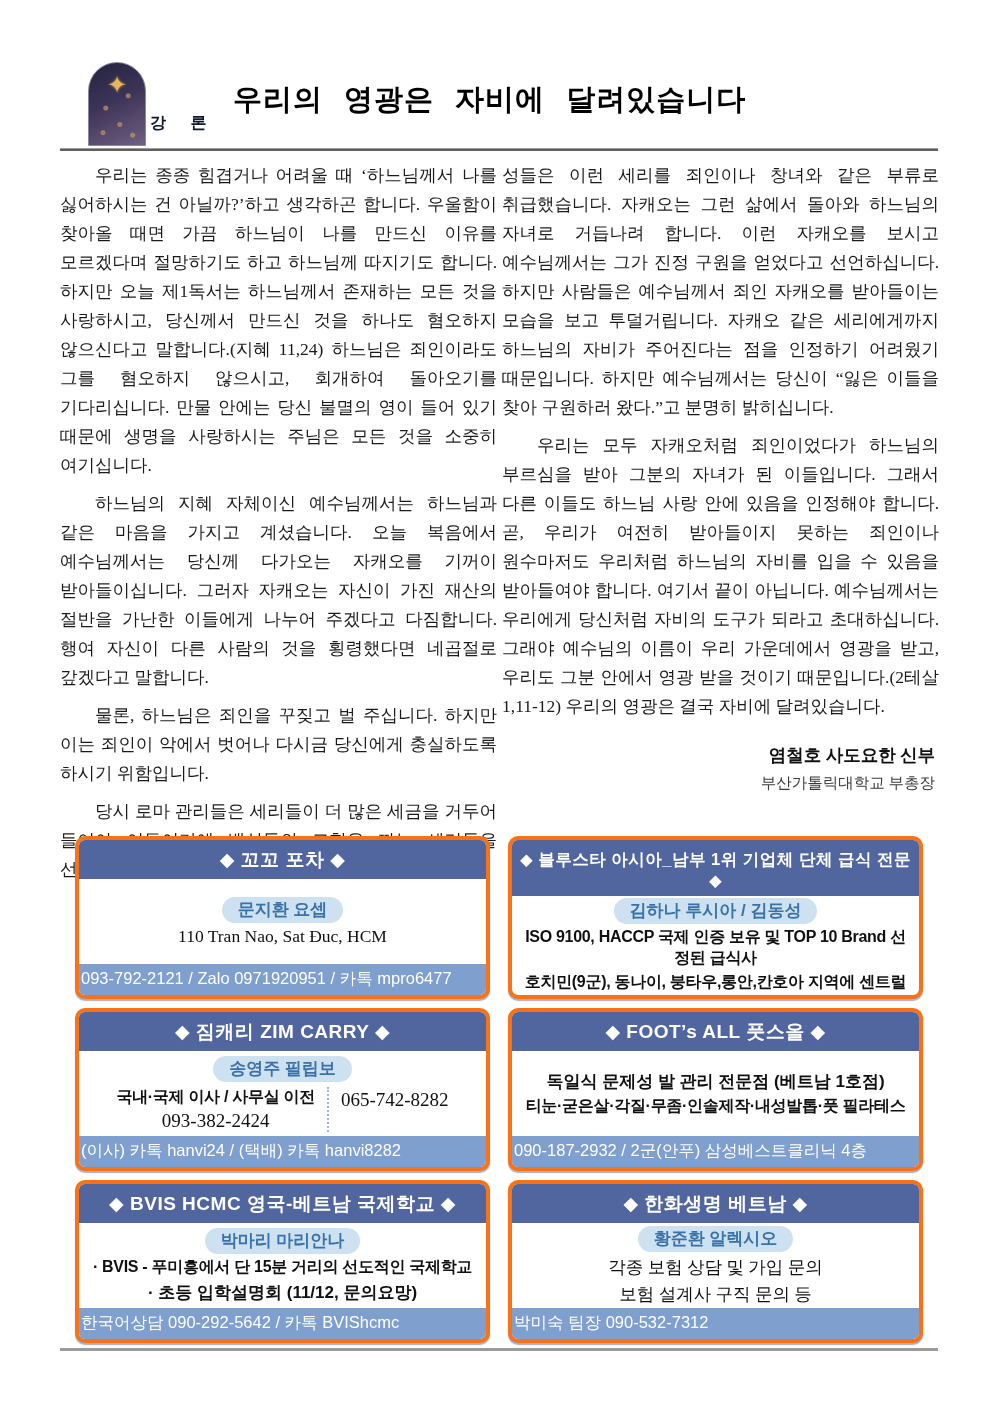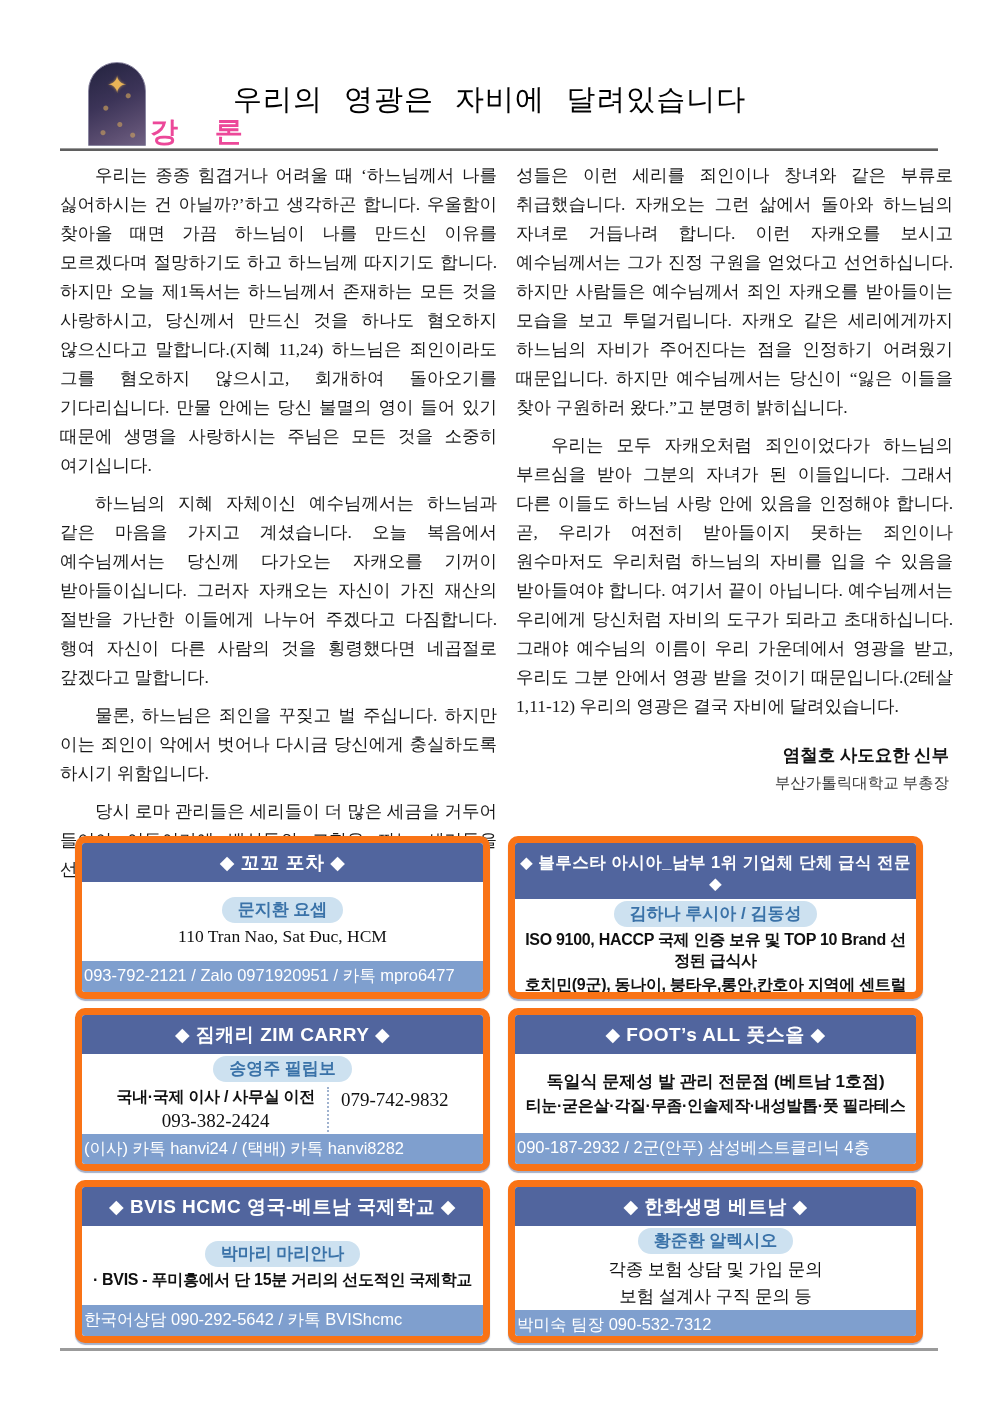--- a/index.html
+++ b/index.html
@@ -42,7 +42,7 @@
   .page-title {
     position: absolute; left: 233px; top: 80px;
     font-family: "Liberation Sans", "DejaVu Sans", sans-serif;
-    font-weight: normal; font-size: 29px; letter-spacing: 1px; word-spacing: 12px;
+    font-weight: bold; font-size: 29px; letter-spacing: 1px; word-spacing: 12px;
     color: #000;
   }
   .rule-top {

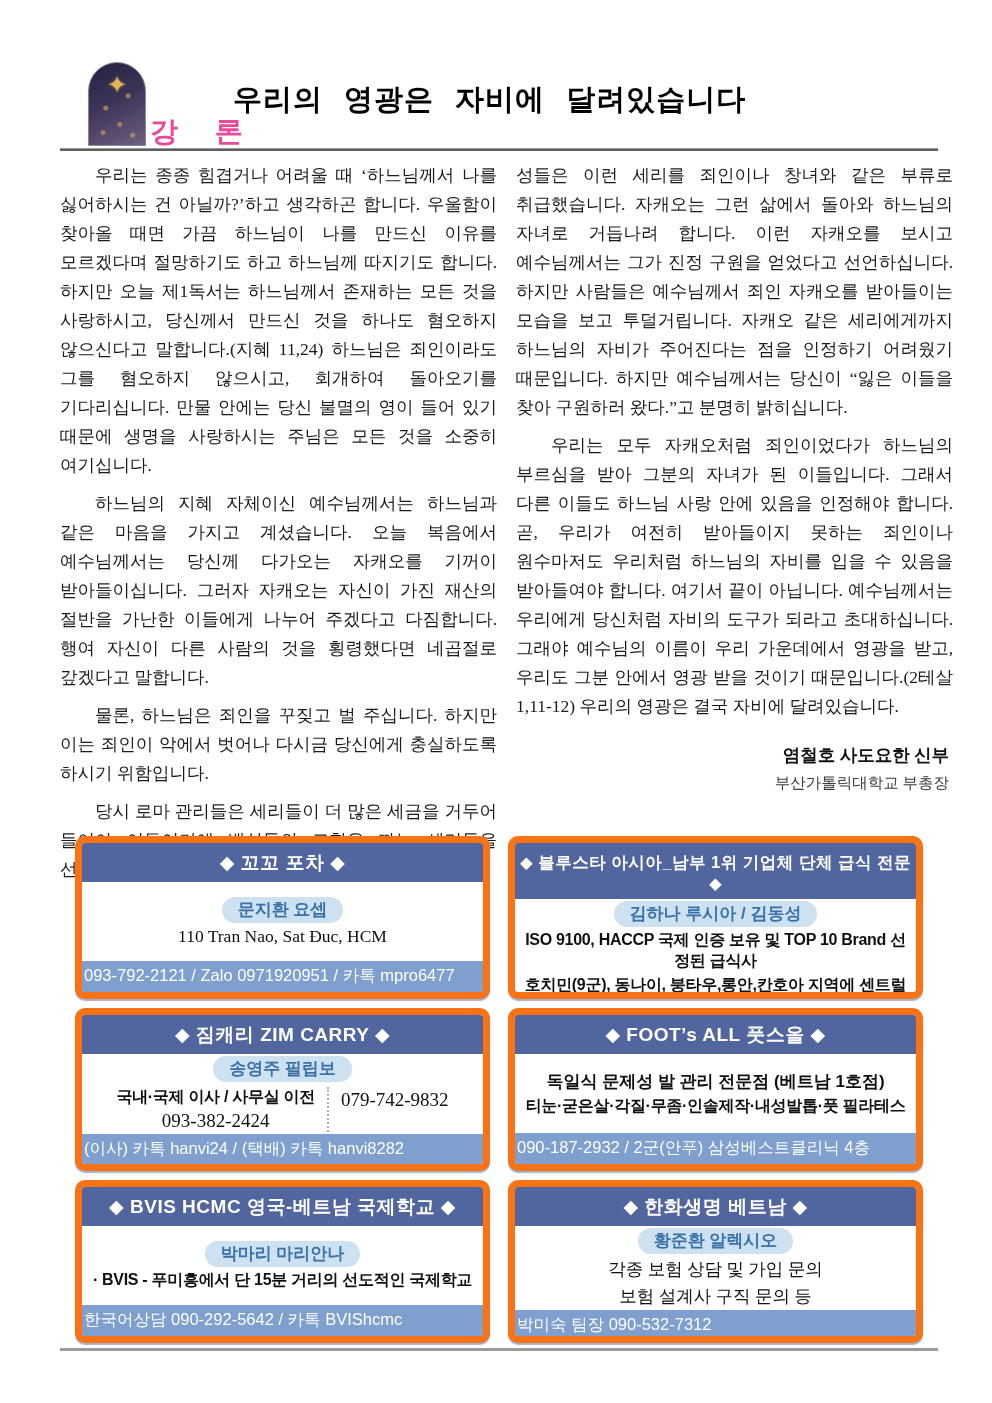--- a/index.html
+++ b/index.html
@@ -35,9 +35,9 @@
   }
   .section-label {
     position: absolute; left: 150px; top: 113px;
-    font-family: Liberation Mono, monospace;
-    font-weight: bold; font-size: 28px; letter-spacing: 10px;
-    color: #ec4899;
+    font-family: Liberation Sans, sans-serif;
+    font-weight: bold; font-size: 16px; letter-spacing: 10px;
+    color: #0f172a;
   }
   .page-title {
     position: absolute; left: 233px; top: 80px;

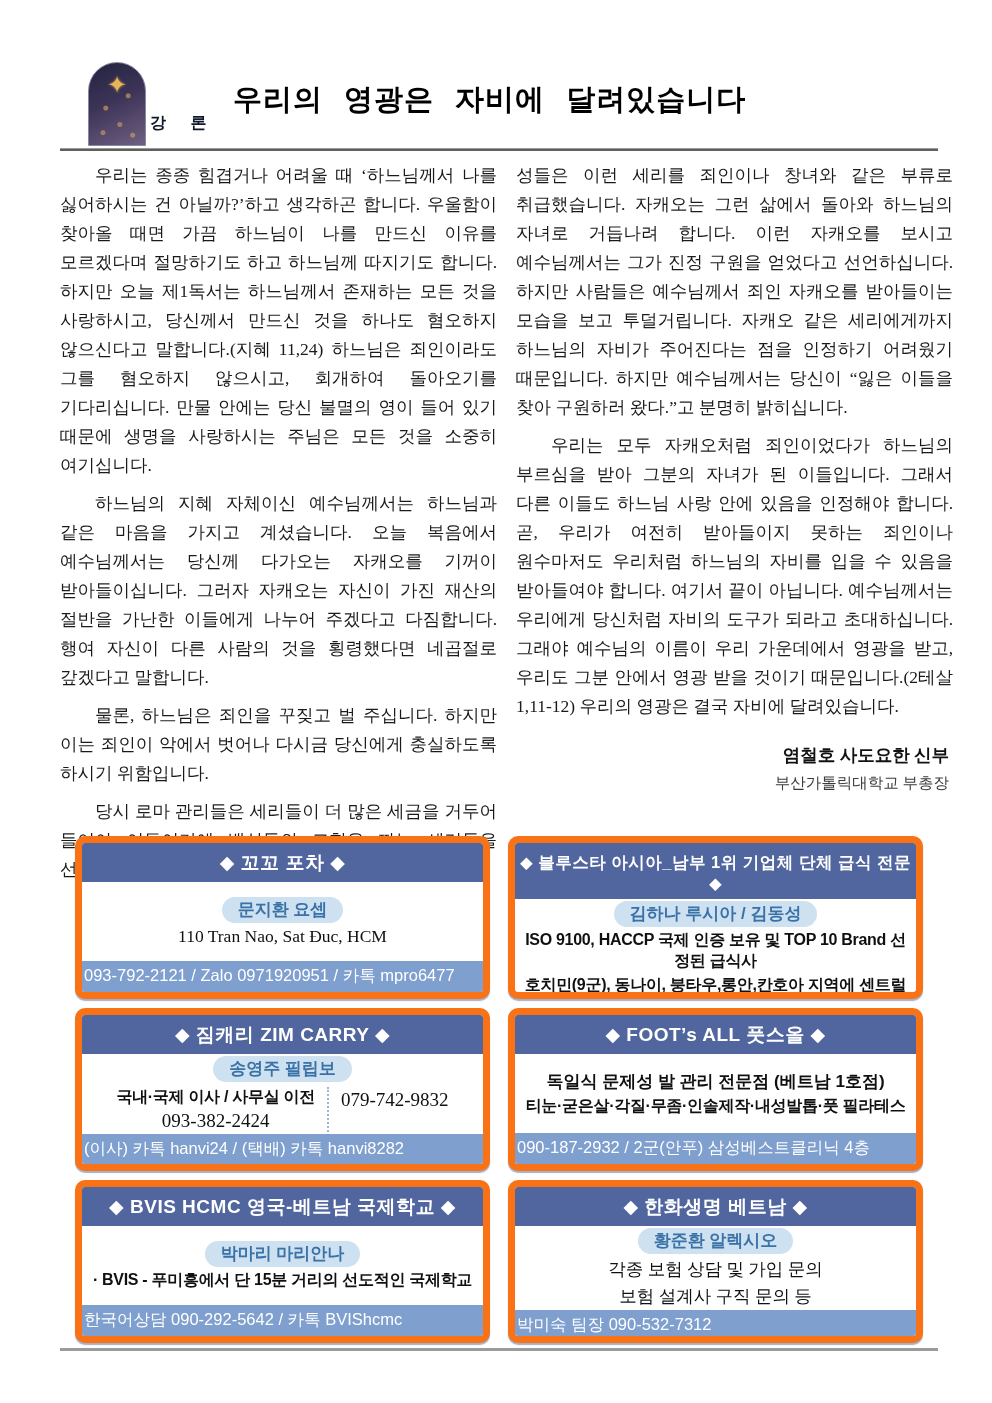--- a/index.html
+++ b/index.html
@@ -57,7 +57,7 @@
   
   .col { position: absolute; top: 161px; width: 437px; }
   .col-left  { left: 60px; }
-  .col-right { left: 516px; }
+  .col-right { left: 502px; }
   .col p {
     font-size: 17.5px; line-height: 29px;
     text-align: justify; text-justify: inter-character;

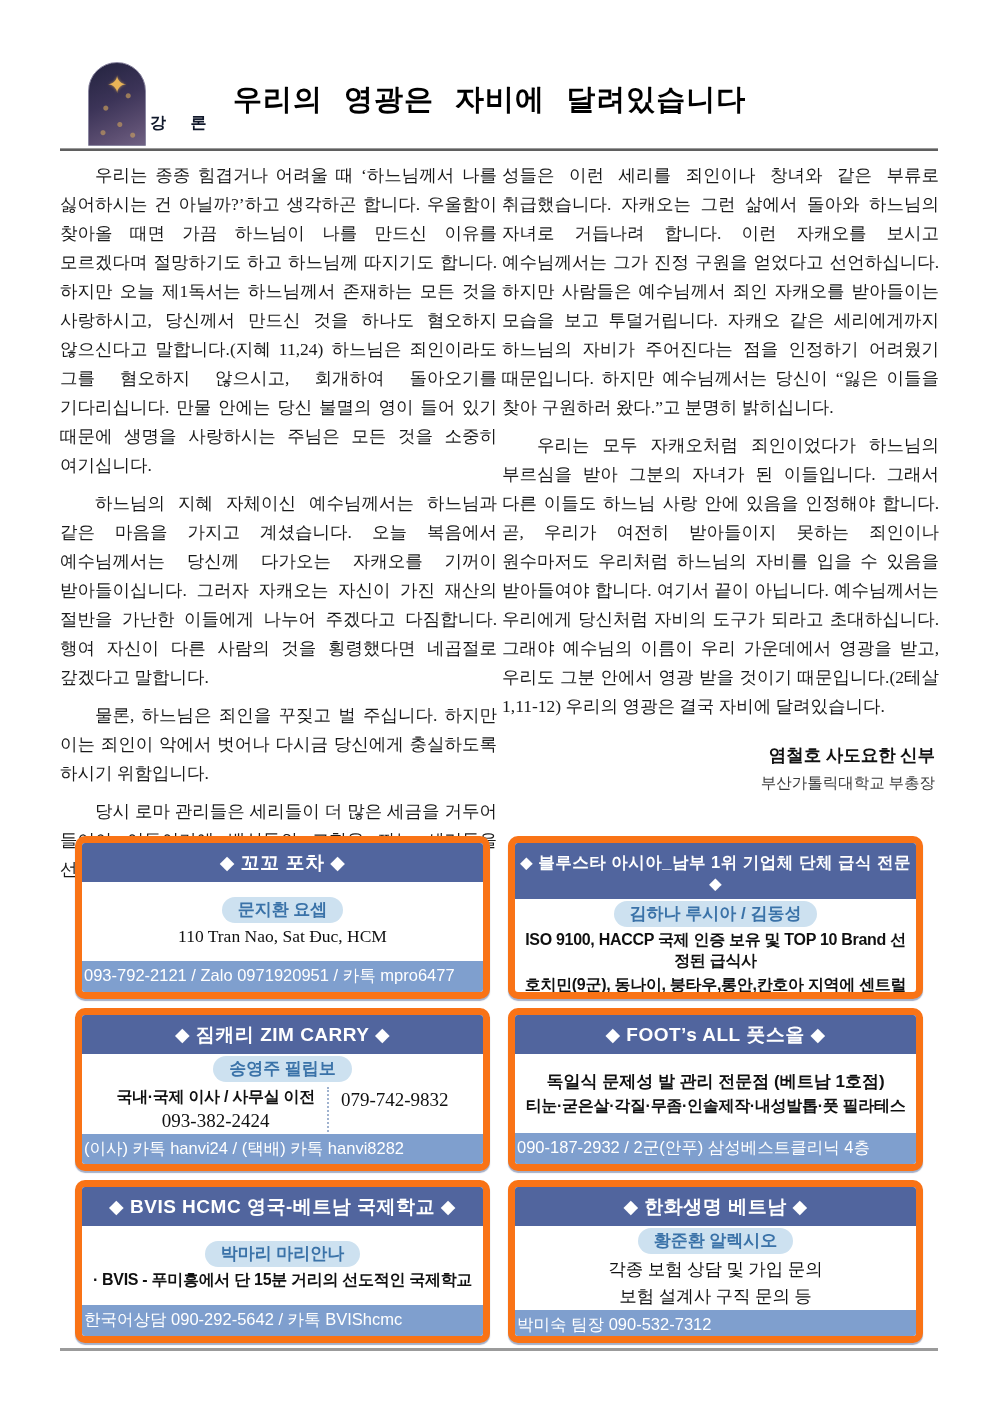--- a/index.html
+++ b/index.html
@@ -77,7 +77,7 @@
   }
   .ad-box {
     height: 163px;
-    border: 7px solid #f97316; border-radius: 10px;
+    border: 4px solid #f97316; border-radius: 10px;
     overflow: hidden; background: #fff;
     display: flex; flex-direction: column;
     box-shadow: 0 2px 1px rgba(90,110,155,.55);

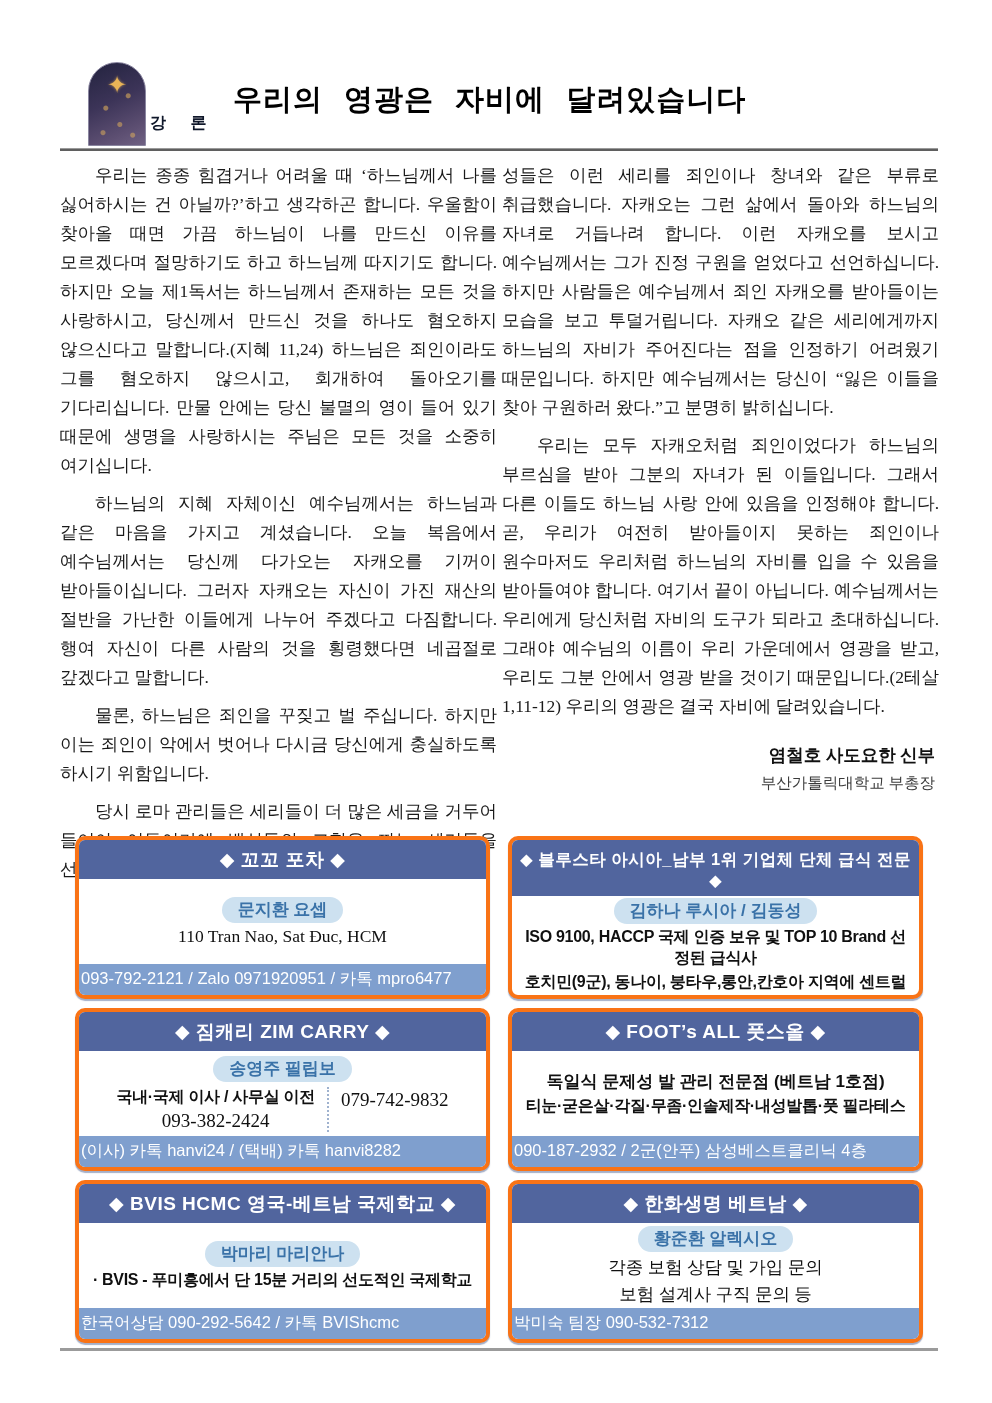--- a/index.html
+++ b/index.html
@@ -177,7 +177,7 @@
             <div class="zim-phone">093-382-2424</div>
           </div>
           <div class="zim-col">
-            <div class="zim-phone">079-742-9832</div>
+            <div class="zim-phone">065-742-8282</div>
           </div>
         </div>
       </div>

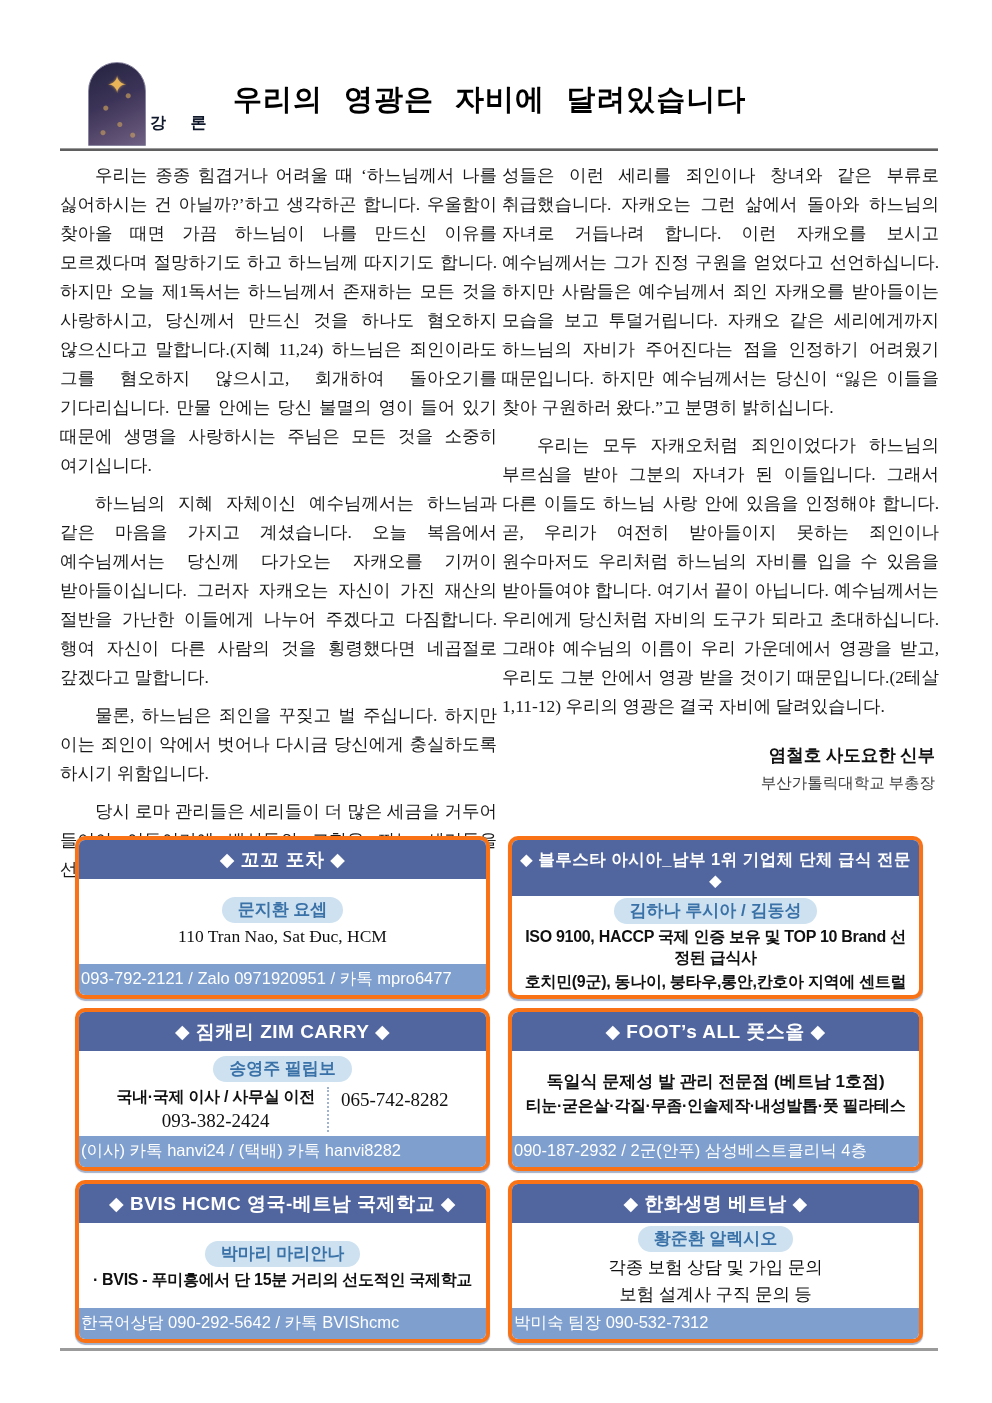--- a/index.html
+++ b/index.html
@@ -198,6 +198,7 @@
       <div class="ad-body">
         <span class="ad-badge">박마리 마리안나</span>
         <div class="ad-line-bold tight">· BVIS - 푸미흥에서 단 15분 거리의 선도적인 국제학교</div>
+        <div class="ad-line-bold">· 초등 입학설명회 (11/12, 문의요망)</div>
       </div>
       <div class="ad-footer">한국어상담 090-292-5642 / 카톡 BVIShcmc</div>
     </div>

